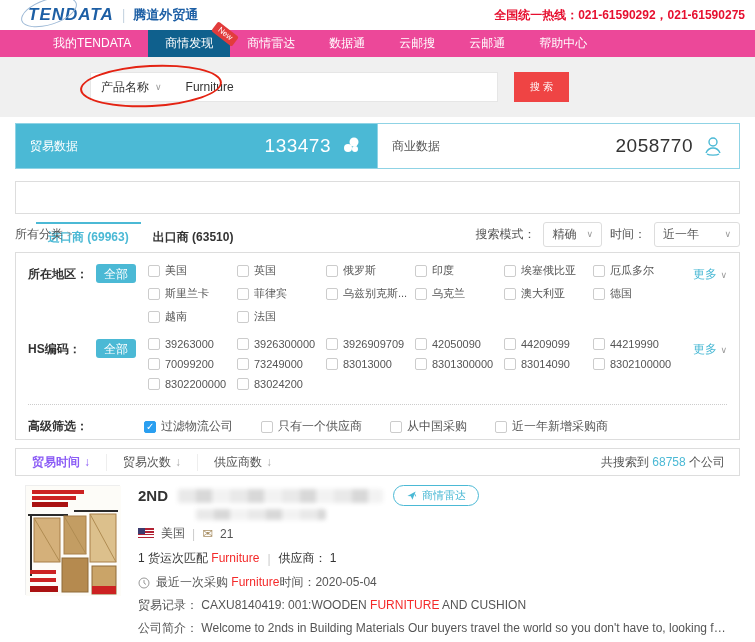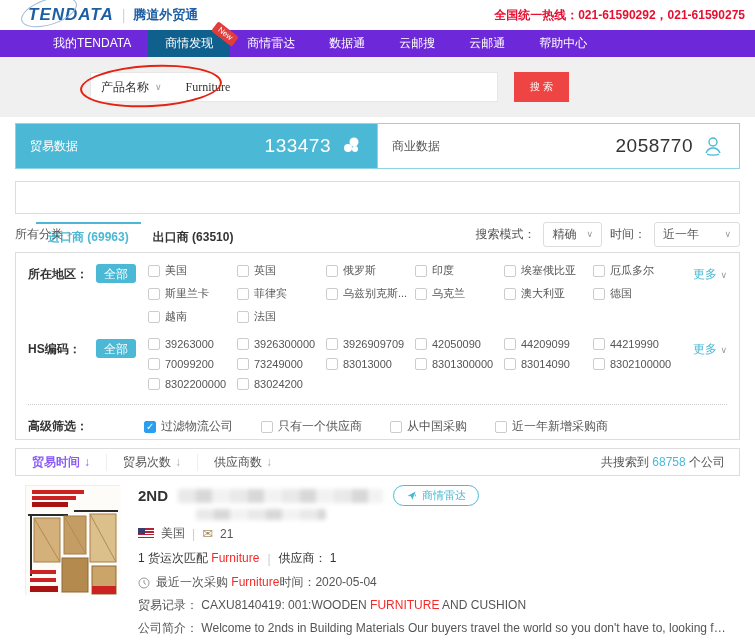--- a/index.html
+++ b/index.html
@@ -18,7 +18,7 @@
   .logo-cn { color:#1d5fa5; font-size:13px; font-weight:bold; }
   .hotline { color:#e60f2f; font-weight:bold; font-size:12px; }
   
-  .nav { height:27px; background:#6d28d9; display:flex; padding-left:36px; }
+  .nav { height:27px; background:#ec4899; display:flex; padding-left:36px; }
   .nav-item { position:relative; color:#fff; font-size:12px; line-height:27px; padding:0 17px; cursor:pointer; white-space:nowrap; }
   .nav-item.active { background:#0f608d; }
   .nav-badge { position:absolute; top:-2px; right:-8px; background:#e23c3c; color:#fff; font-size:8px; line-height:10px; padding:1px 5px; transform:rotate(38deg); border-radius:2px; }

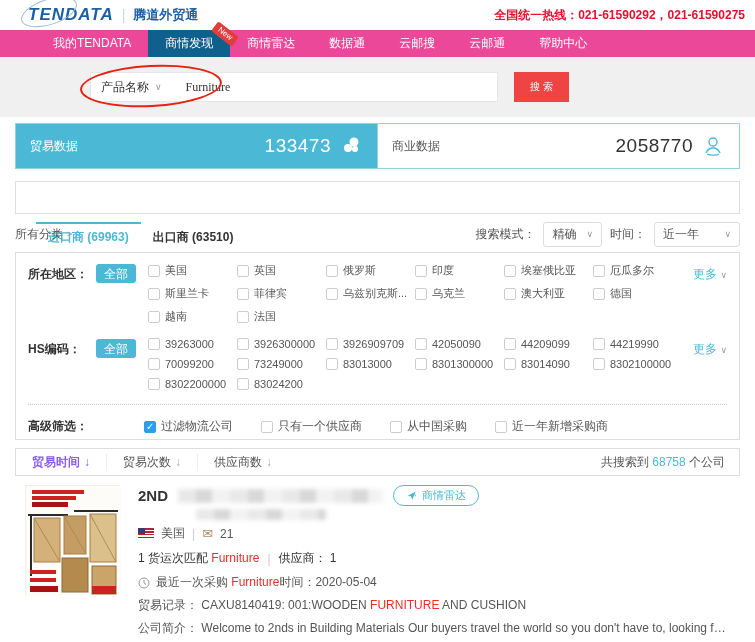--- a/index.html
+++ b/index.html
@@ -24,7 +24,7 @@
   .nav-badge { position:absolute; top:-2px; right:-8px; background:#e23c3c; color:#fff; font-size:8px; line-height:10px; padding:1px 5px; transform:rotate(38deg); border-radius:2px; }
   
   .searchstrip { position:relative; height:60px; background:#f0f0f0; }
-  .searchbar { position:absolute; left:90px; top:15px; width:408px; height:30px; background:#fff; display:flex; align-items:center; border:1px solid #e6e6e6;font-family:Liberation Serif, serif; }
+  .searchbar { position:absolute; left:90px; top:15px; width:408px; height:30px; background:#fff; display:flex; align-items:center; border:1px solid #e6e6e6; }
   .cat { display:flex; align-items:center; gap:6px; padding:0 10px; color:#333; cursor:pointer; }
   .chev { color:#999; font-size:9px; }
   .query { margin-left:14px; color:#333; }

